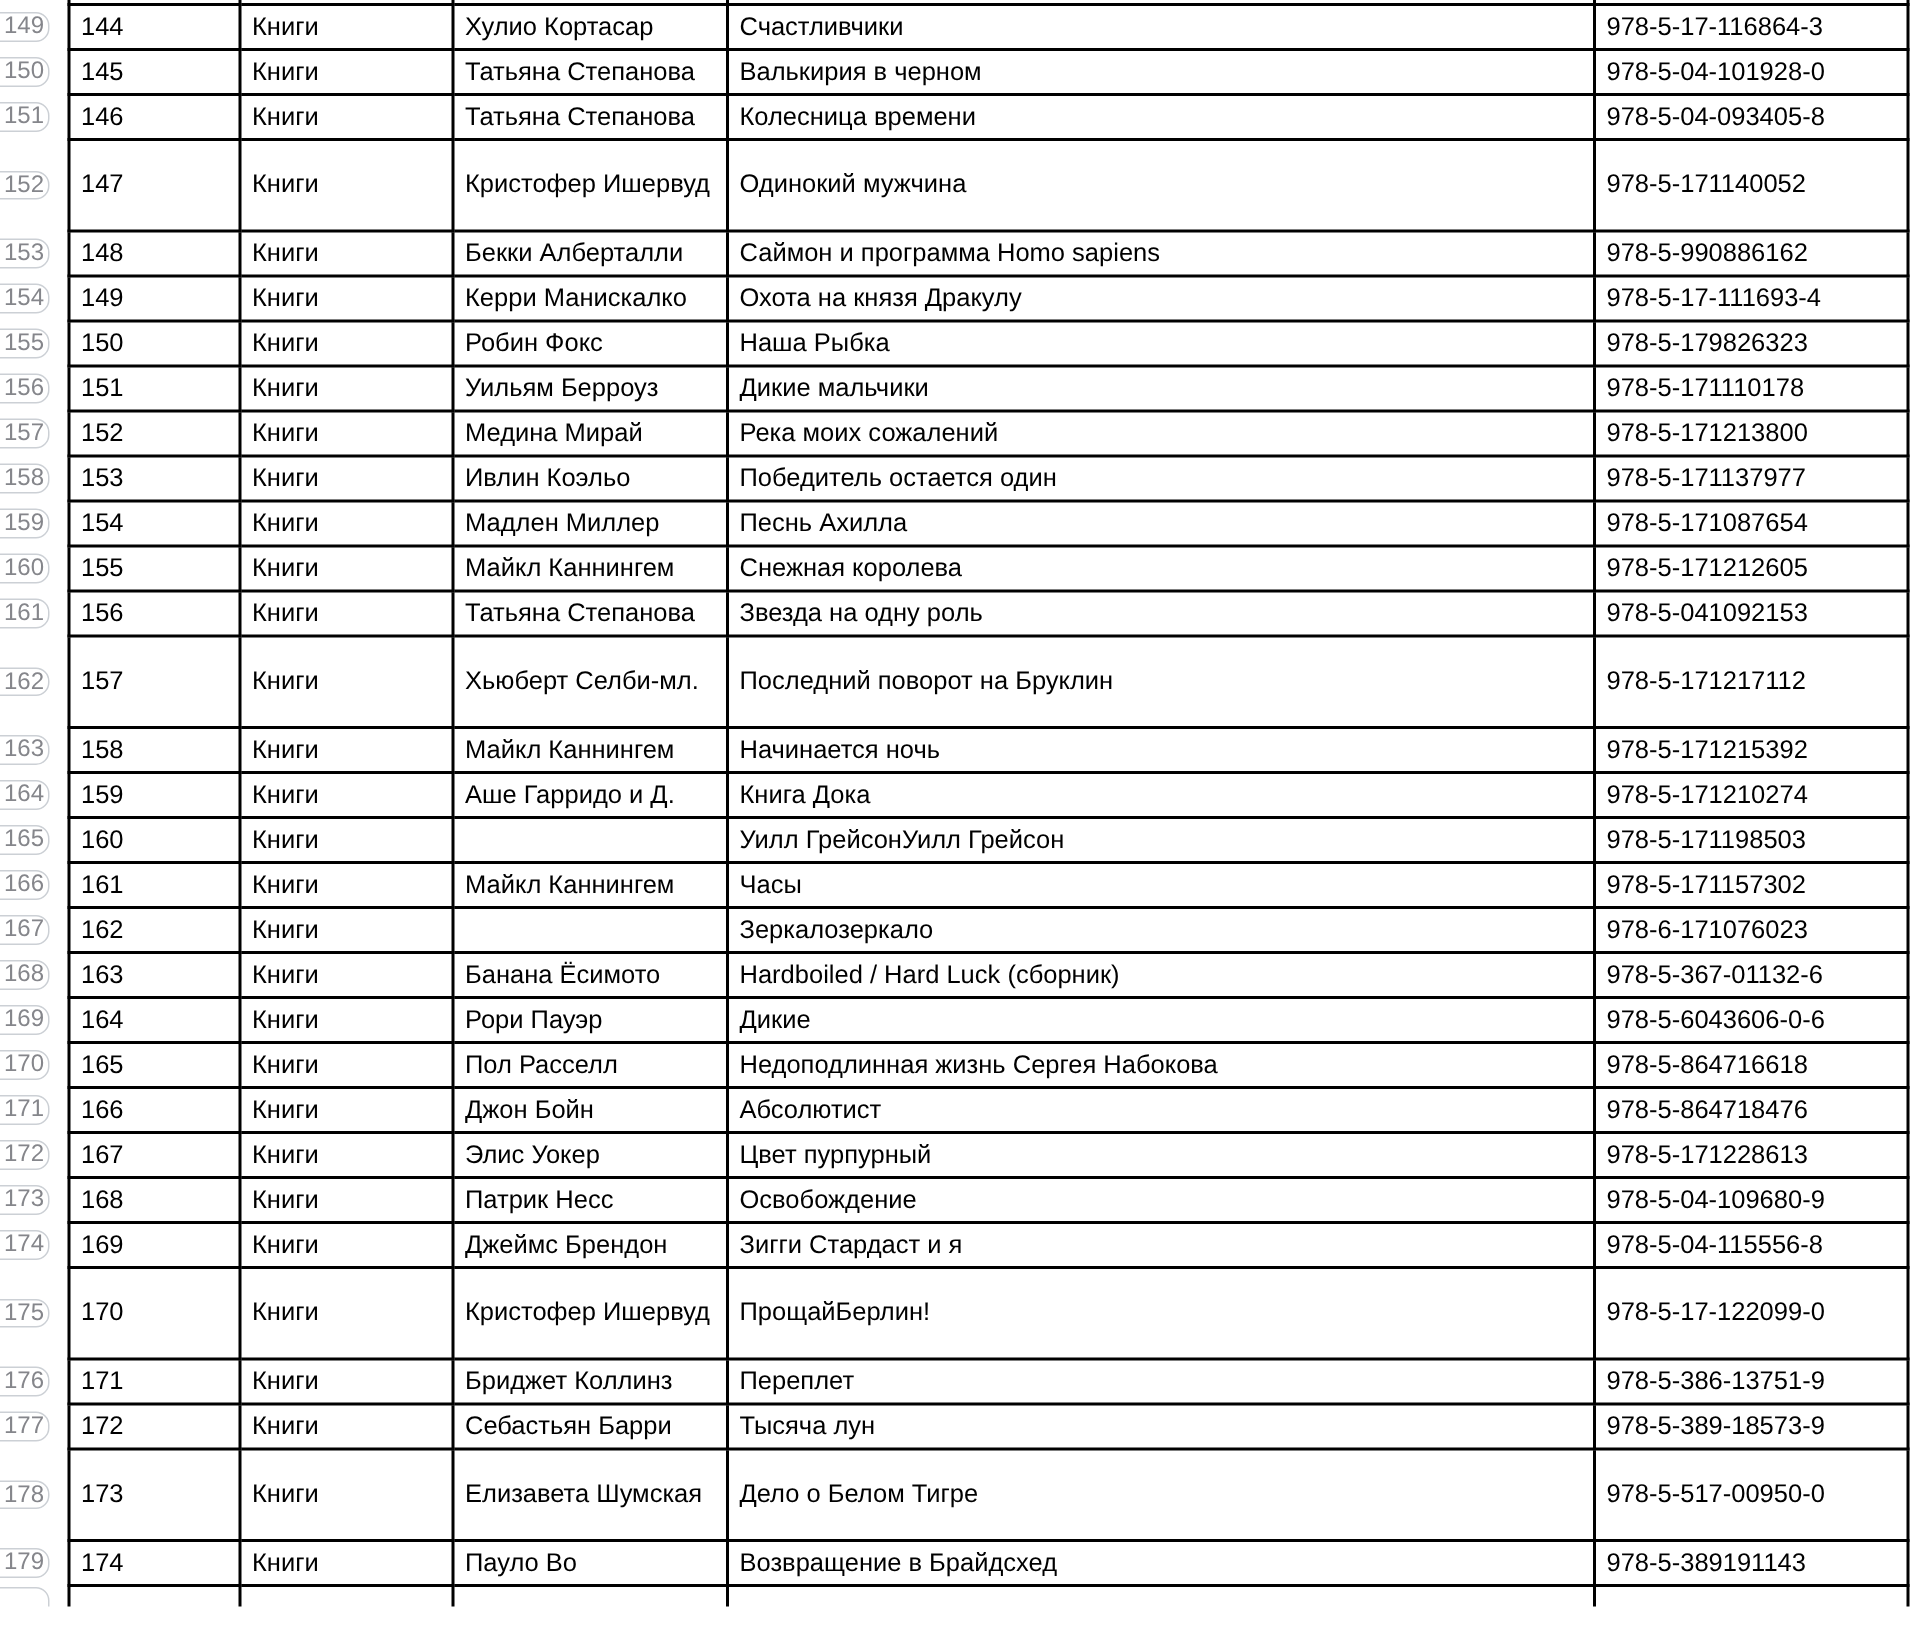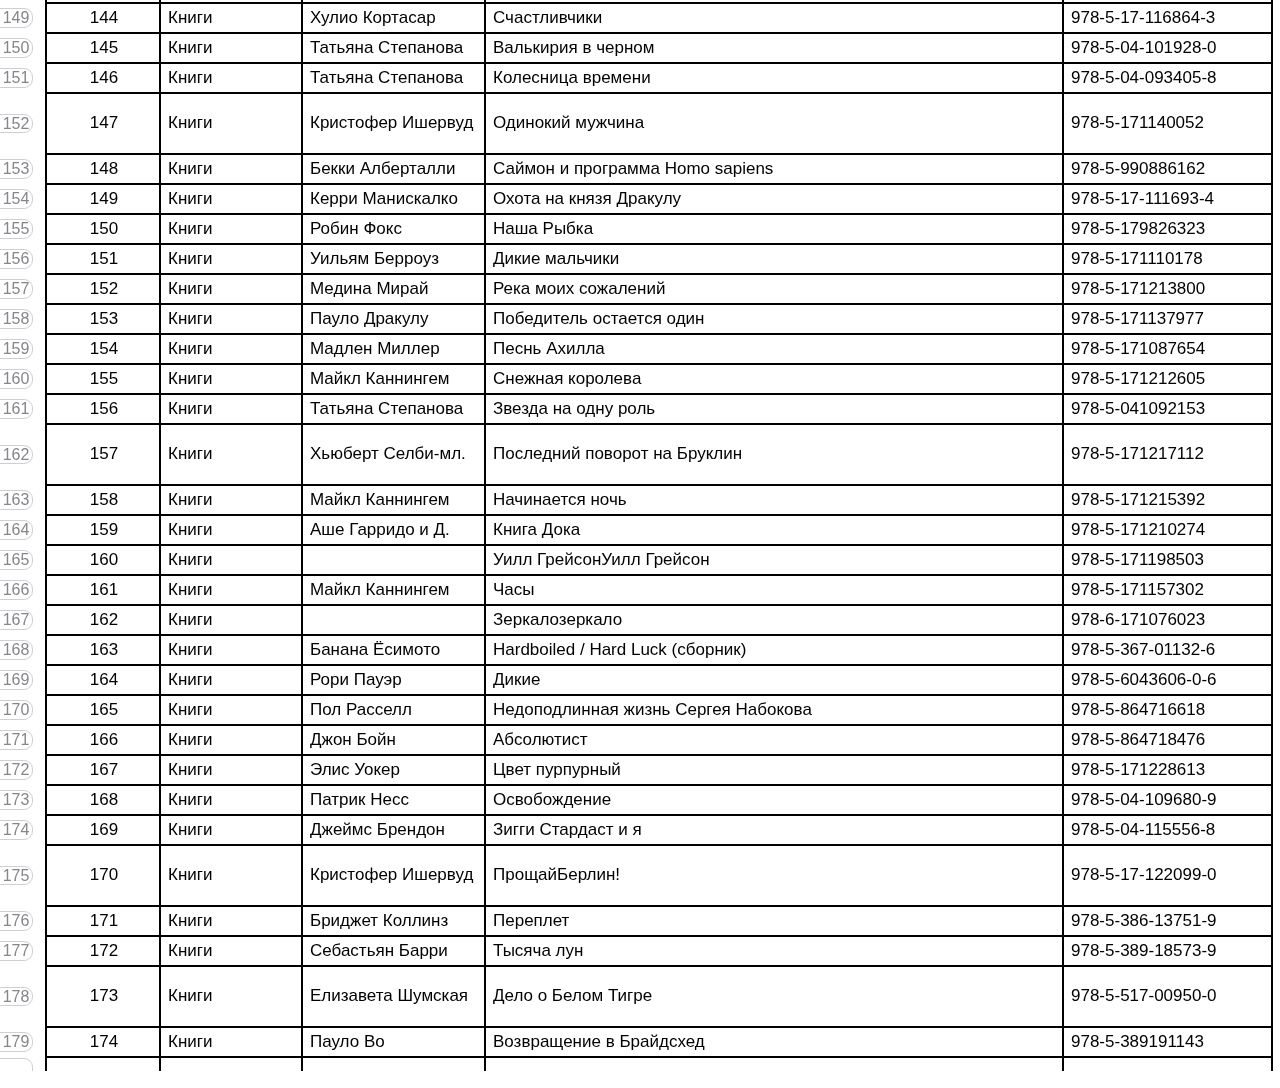--- a/index.html
+++ b/index.html
@@ -24,7 +24,7 @@
     display:flex;align-items:center;justify-content:center;
     padding-left:10px;
   }
-  td.c-num{text-align:center;padding-right:5px}
+  td.c-num{text-align:left;padding-right:5px}
   td.c-edge{border-top:none;border-bottom:none;border-right:none;padding:0}
   tr.partial-top{height:3px}
   tr.partial-top td{border-top:none}

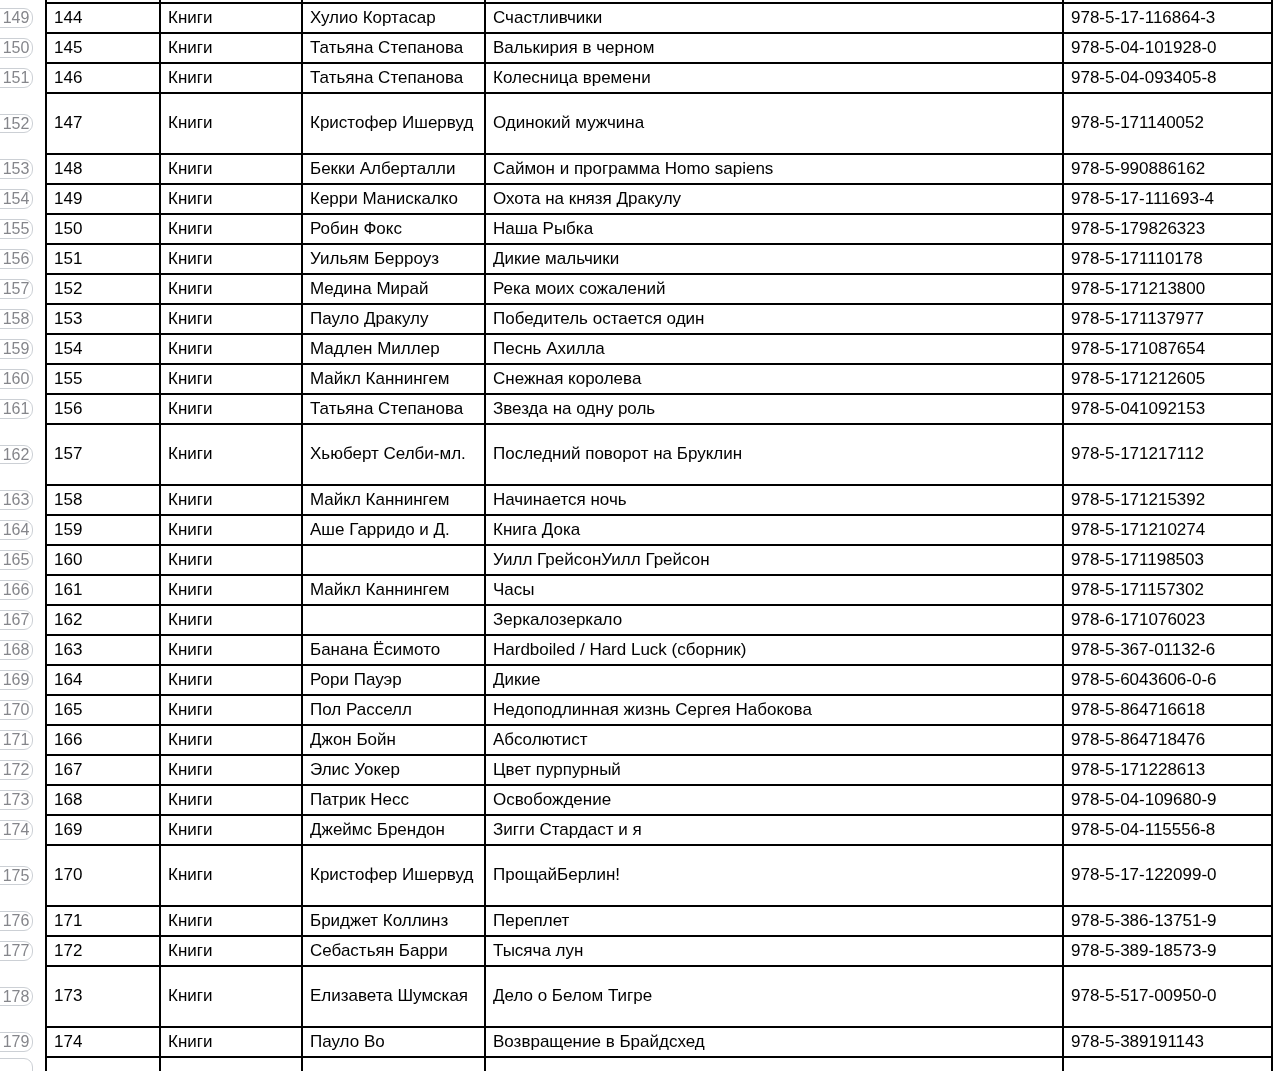--- a/index.html
+++ b/index.html
@@ -161,7 +161,7 @@
           </td>
           <td class="c-num">153</td>
           <td class="c-cat">Книги</td>
-          <td class="c-author">Пауло Дракулу</td>
+          <td class="c-author">Ивлин Коэльо</td>
           <td class="c-title">Победитель остается один</td>
           <td class="c-isbn">978-5-171137977</td>
           <td class="c-edge"></td>

